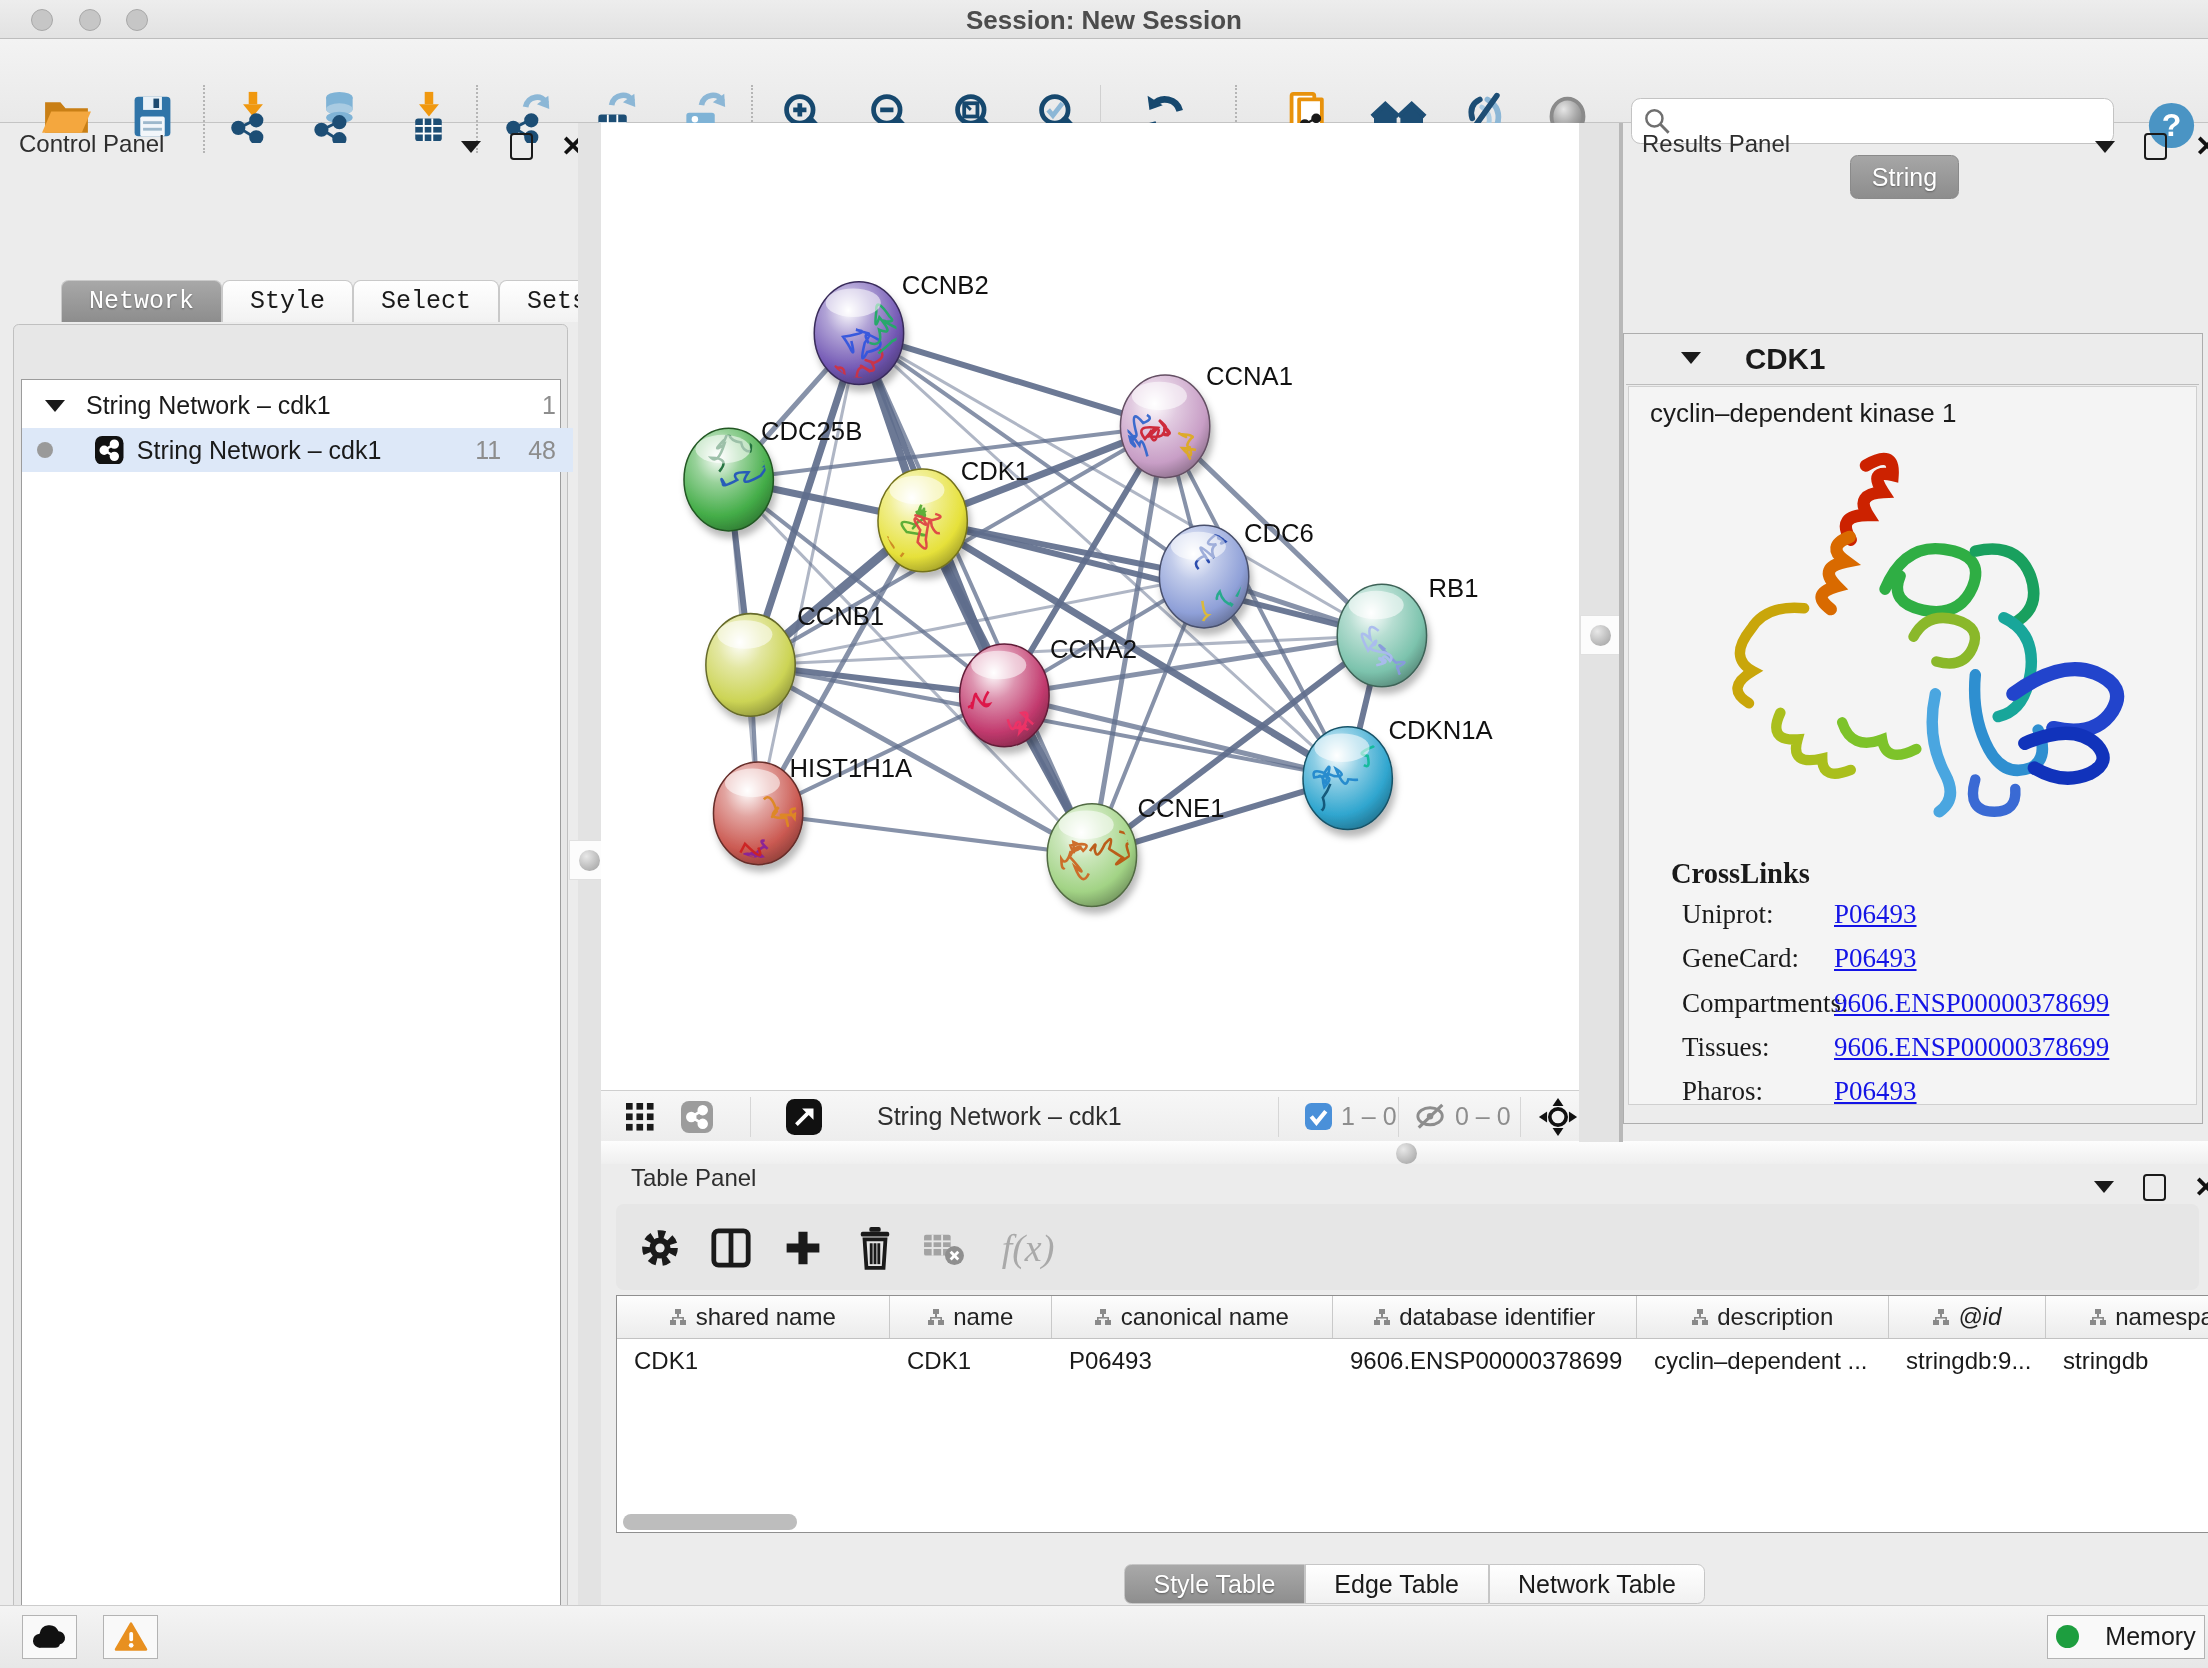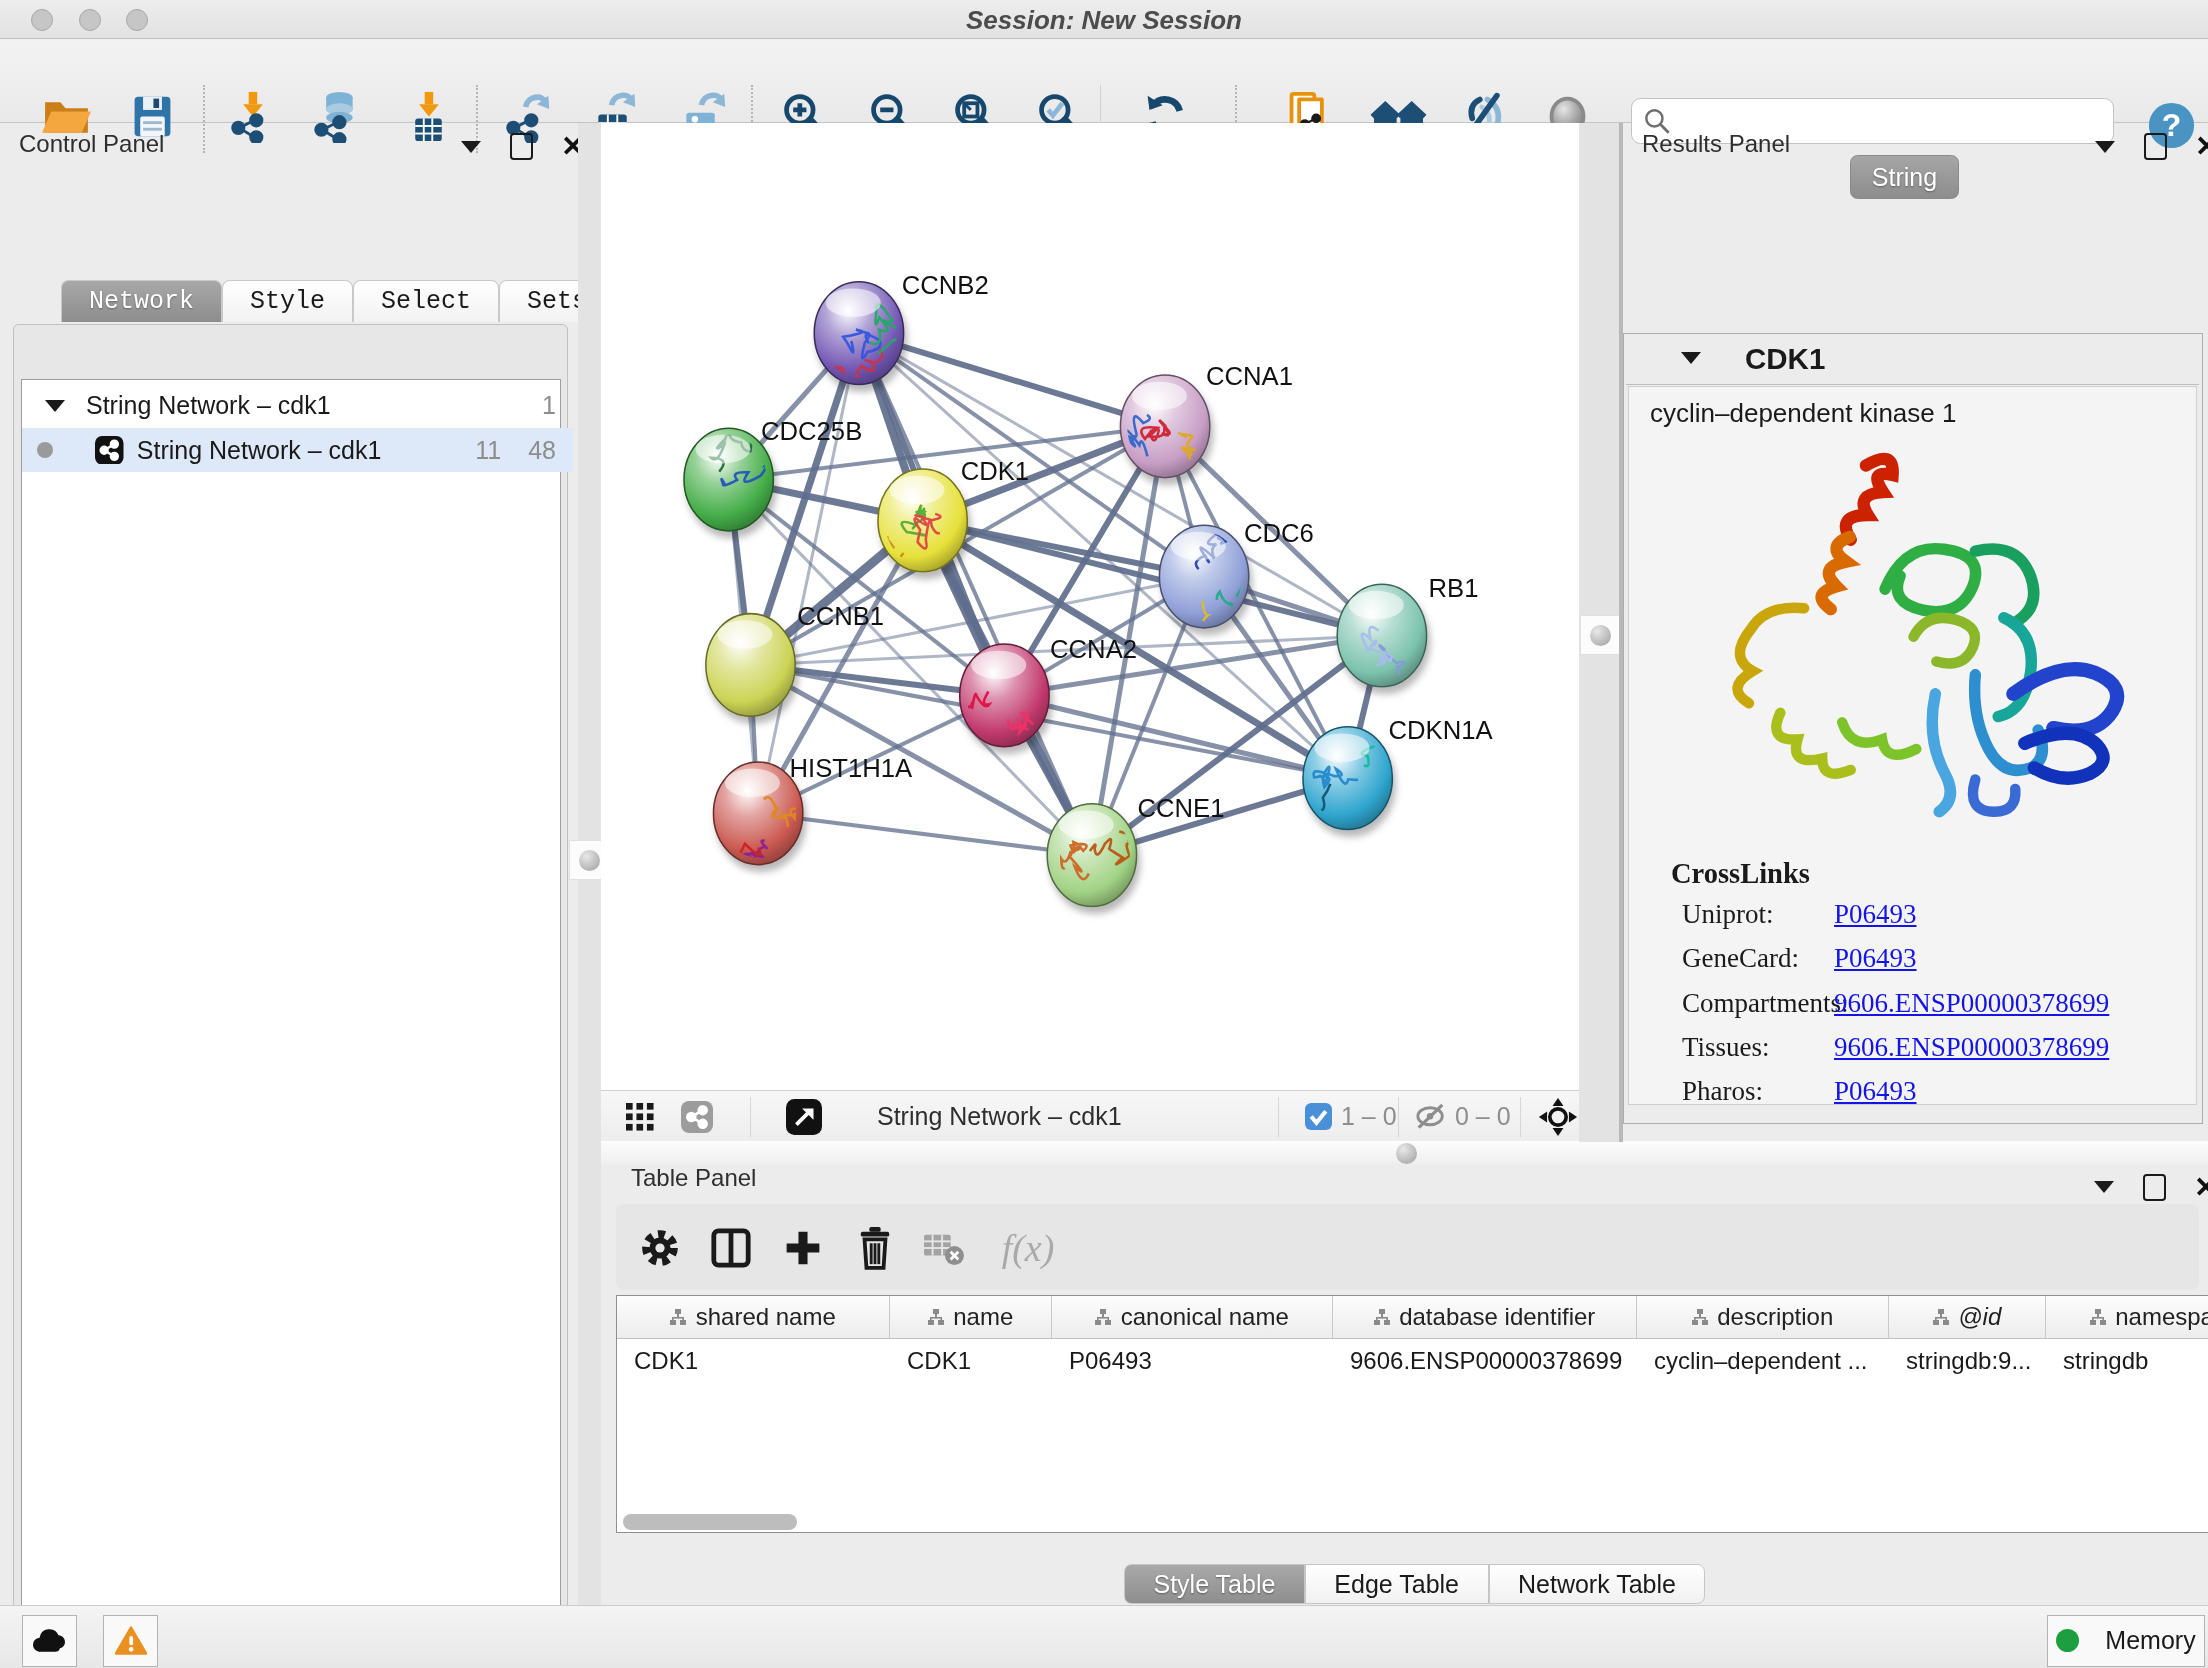--- a/index.html
+++ b/index.html
@@ -7,7 +7,7 @@
           font-family:"Liberation Sans",sans-serif;color:#1a1a1a;font-size:25px;}
   .abs{position:absolute;}
   
-  #titlebar{position:absolute;left:0;top:0;width:2208px;height:38px;background:linear-gradient(#ededed,#e2e2e2);border-bottom:1px solid #bdbdbd;font-style:italic;}
+  #titlebar{position:absolute;left:0;top:0;width:2208px;height:38px;background:linear-gradient(#ededed,#e2e2e2);border-bottom:1px solid #bdbdbd;}
   .traffic{position:absolute;top:8.6px;width:22px;height:22px;border-radius:50%;background:#c6c6c6;border:1px solid #a8a8a8;box-sizing:border-box;}
   #win-title{position:absolute;top:4.8px;left:0;width:100%;text-align:center;font-size:26px;font-weight:600;color:#4c4c4c;}
   

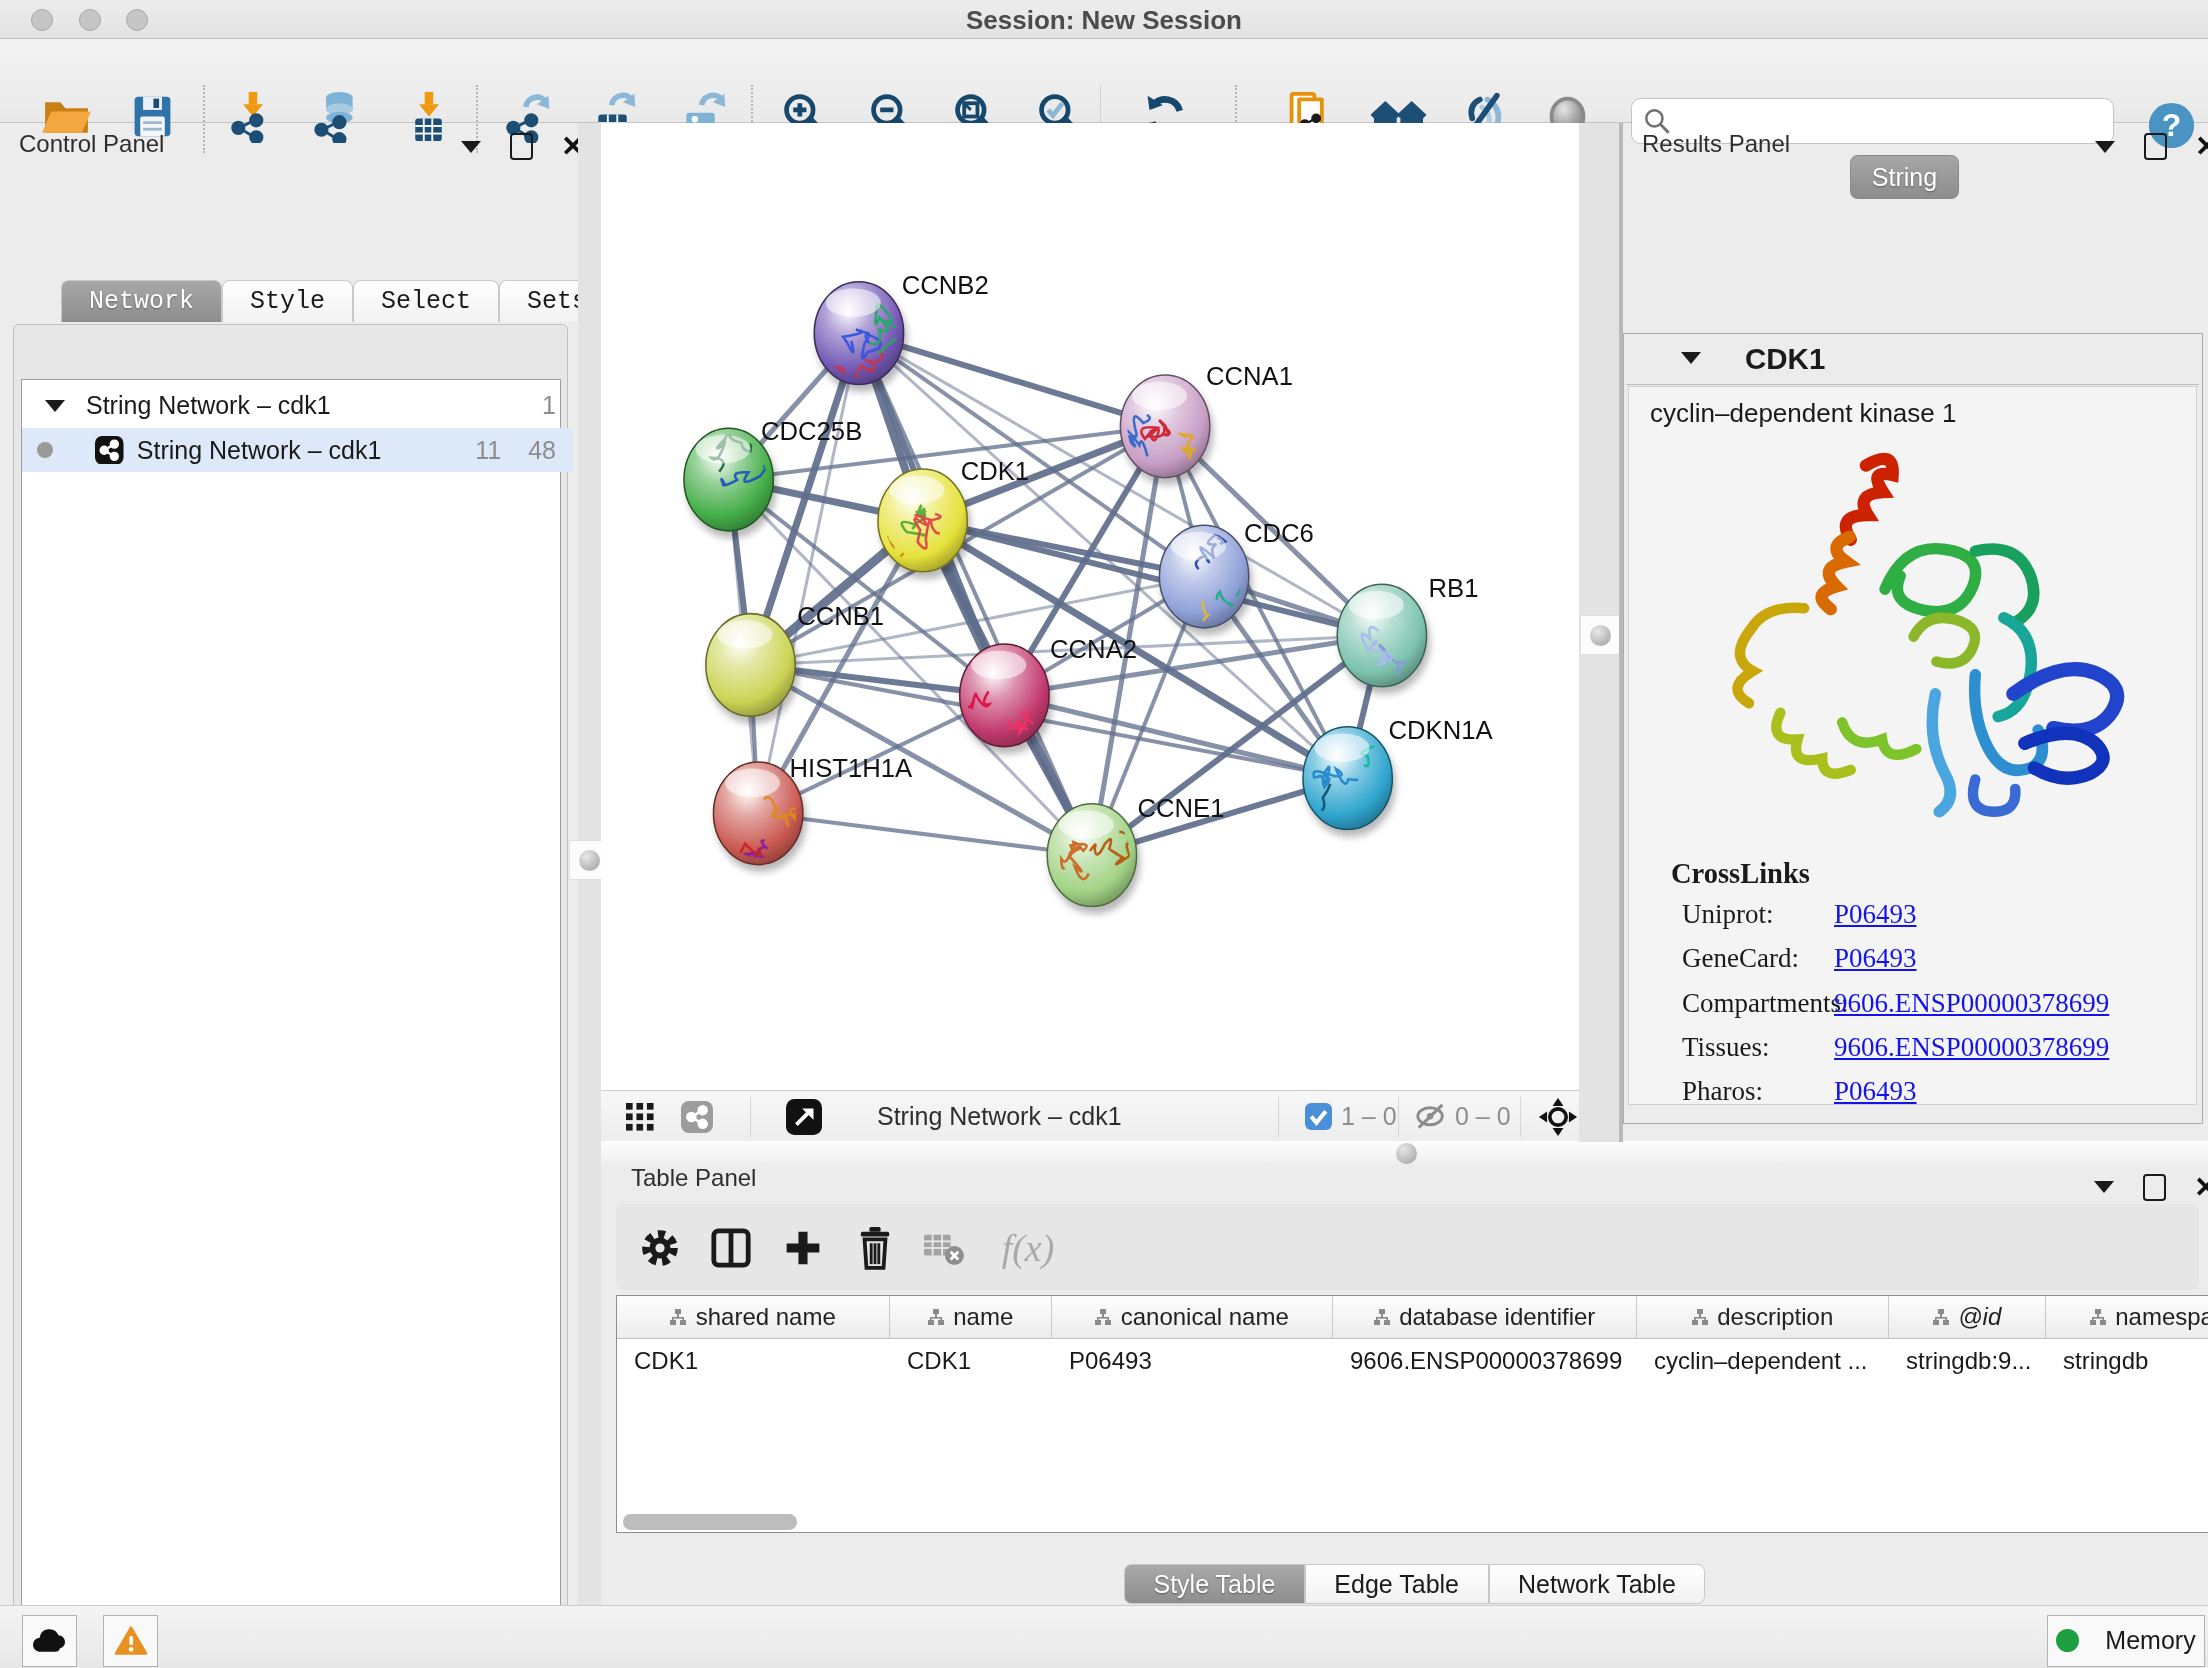--- a/index.html
+++ b/index.html
@@ -64,7 +64,7 @@
   .tp-tab.sel{background:linear-gradient(#a9a9a9,#8e8e8e);color:#fff;text-shadow:0 1px 1.9px rgba(0,0,0,.4);}
   
   #statusbar{position:absolute;left:0;top:1605px;width:2208px;height:63px;background:linear-gradient(#f4f4f4,#e7e7e7);border-top:1px solid #cccccc;}
-  .sb-btn{position:absolute;top:8.6px;height:52px;background:#f9f9f9;border:1.9px solid #b3b3b3;box-sizing:border-box;display:flex;align-items:center;justify-content:center;gap:26px;}
+  .sb-btn{position:absolute;top:8.6px;height:44px;background:#f9f9f9;border:1.9px solid #b3b3b3;box-sizing:border-box;display:flex;align-items:center;justify-content:center;gap:26px;}
   a{text-decoration:underline;}
 </style>
 </head>

